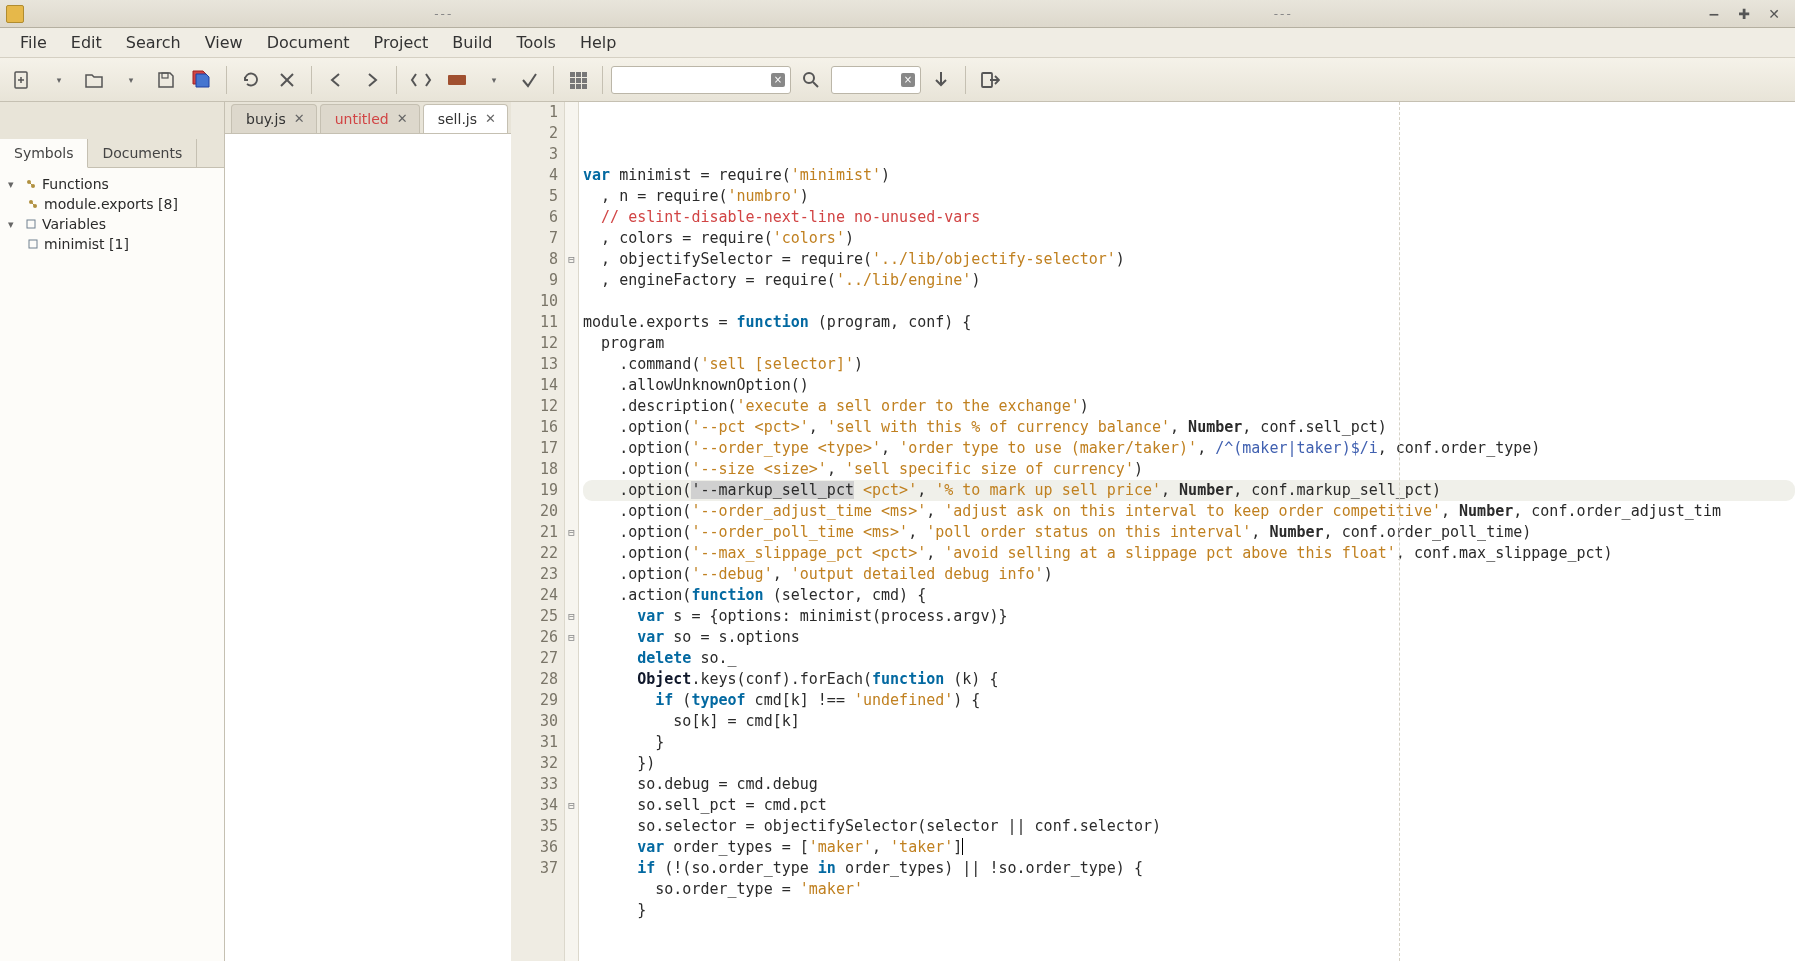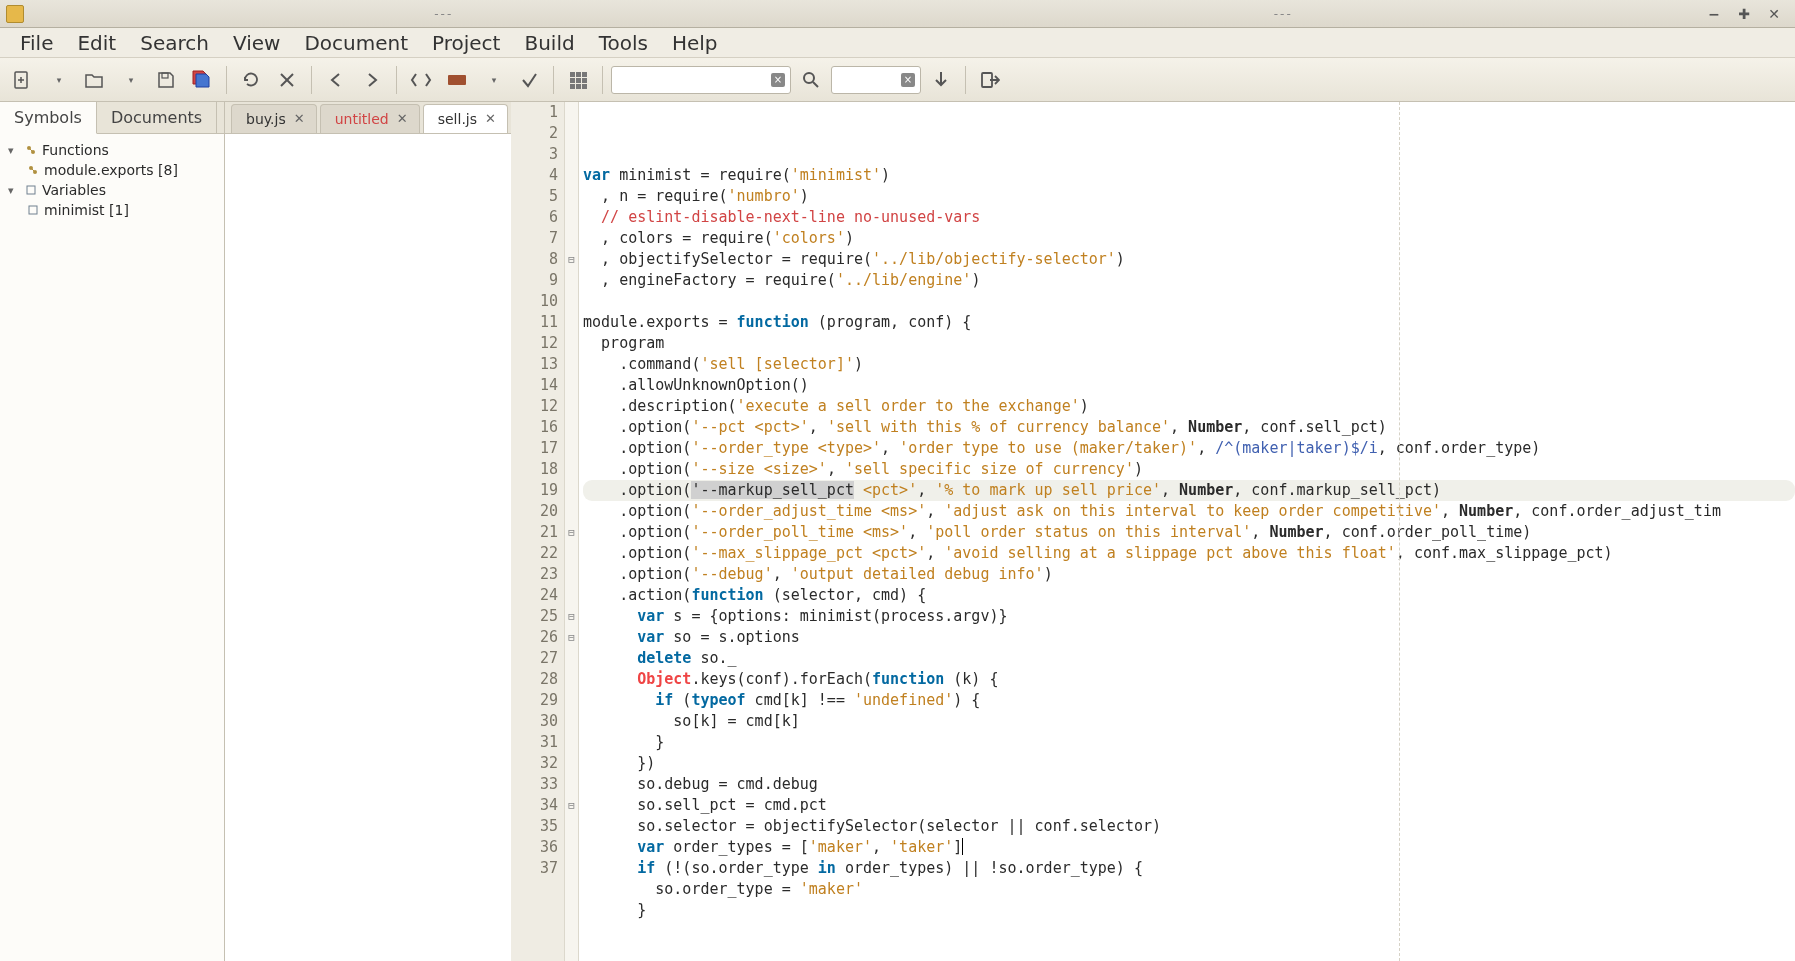--- a/index.html
+++ b/index.html
@@ -54,7 +54,7 @@
 }
 .menubar .menu-item {
   padding: 12px 12px;
-  font-size: 20px;
+  font-size: 16px;
   color: #333;
 }
 

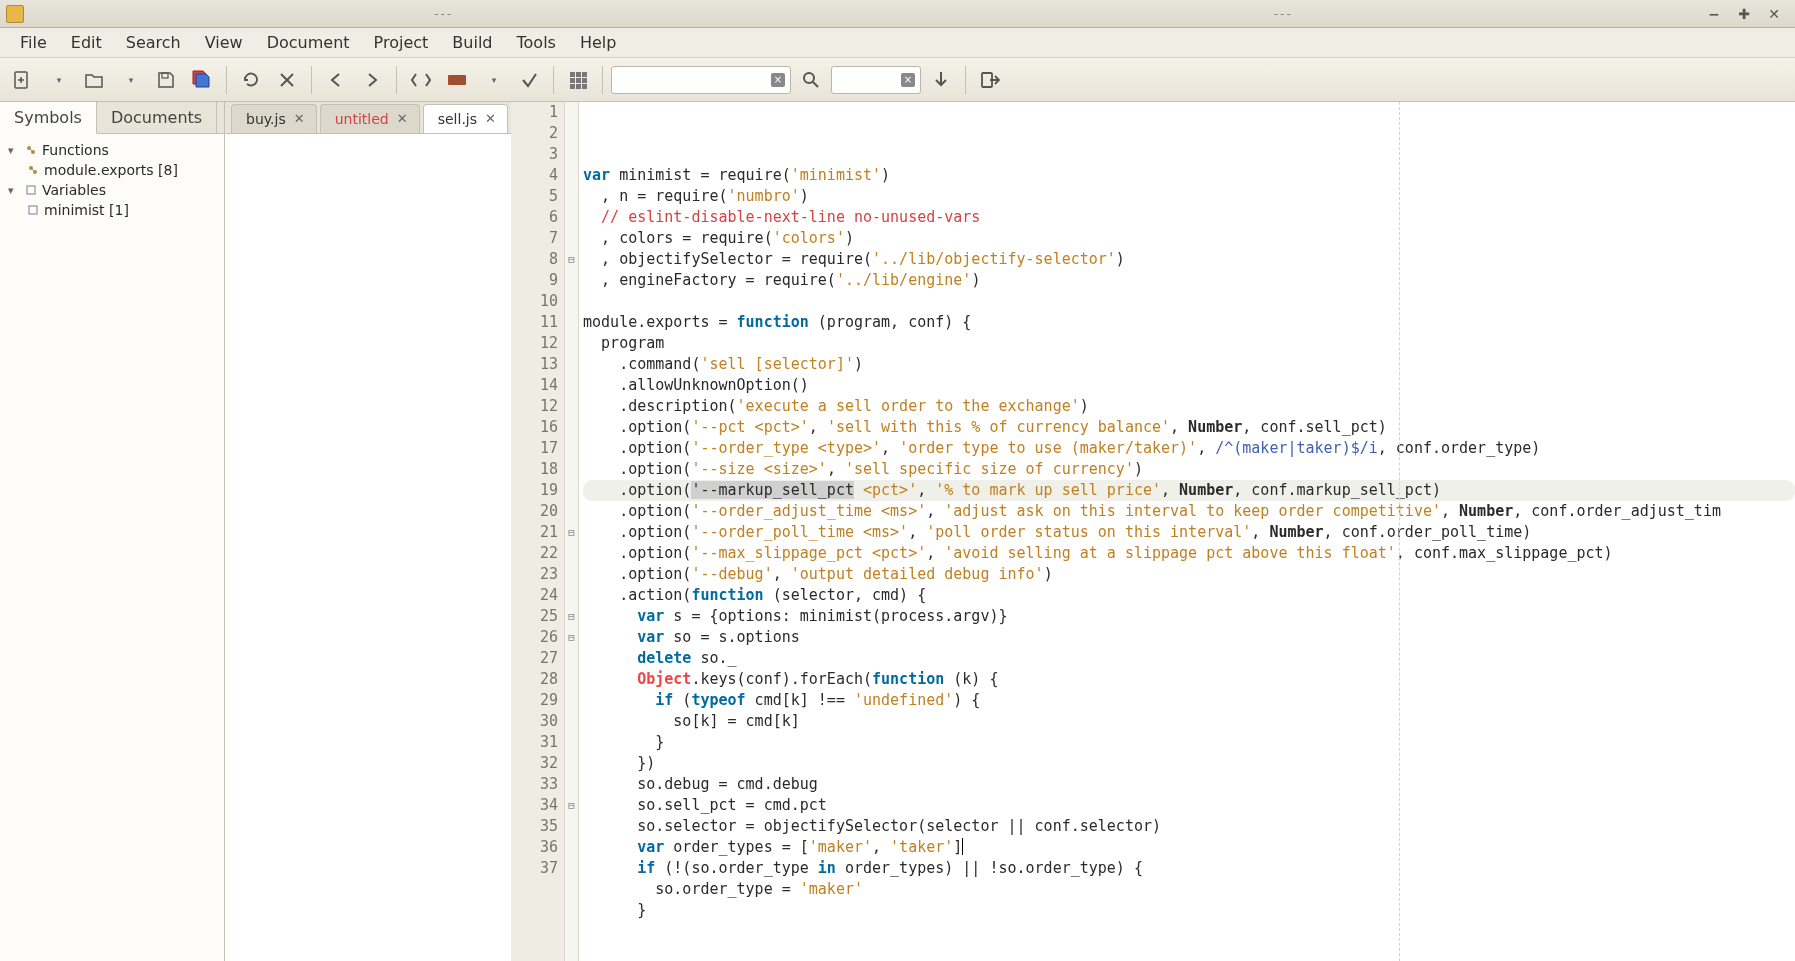--- a/index.html
+++ b/index.html
@@ -124,10 +124,11 @@
 }
 .sidebar-tab {
   padding: 6px 14px;
-  font-size: 16px;
+  font-size: 14px;
   border-right: 1px solid #c5c0b2;
   background: #e8e4d8;
   color: #444;
+  margin-top: 37px;
 }
 .sidebar-tab.active {
   background: #fdfcf9;

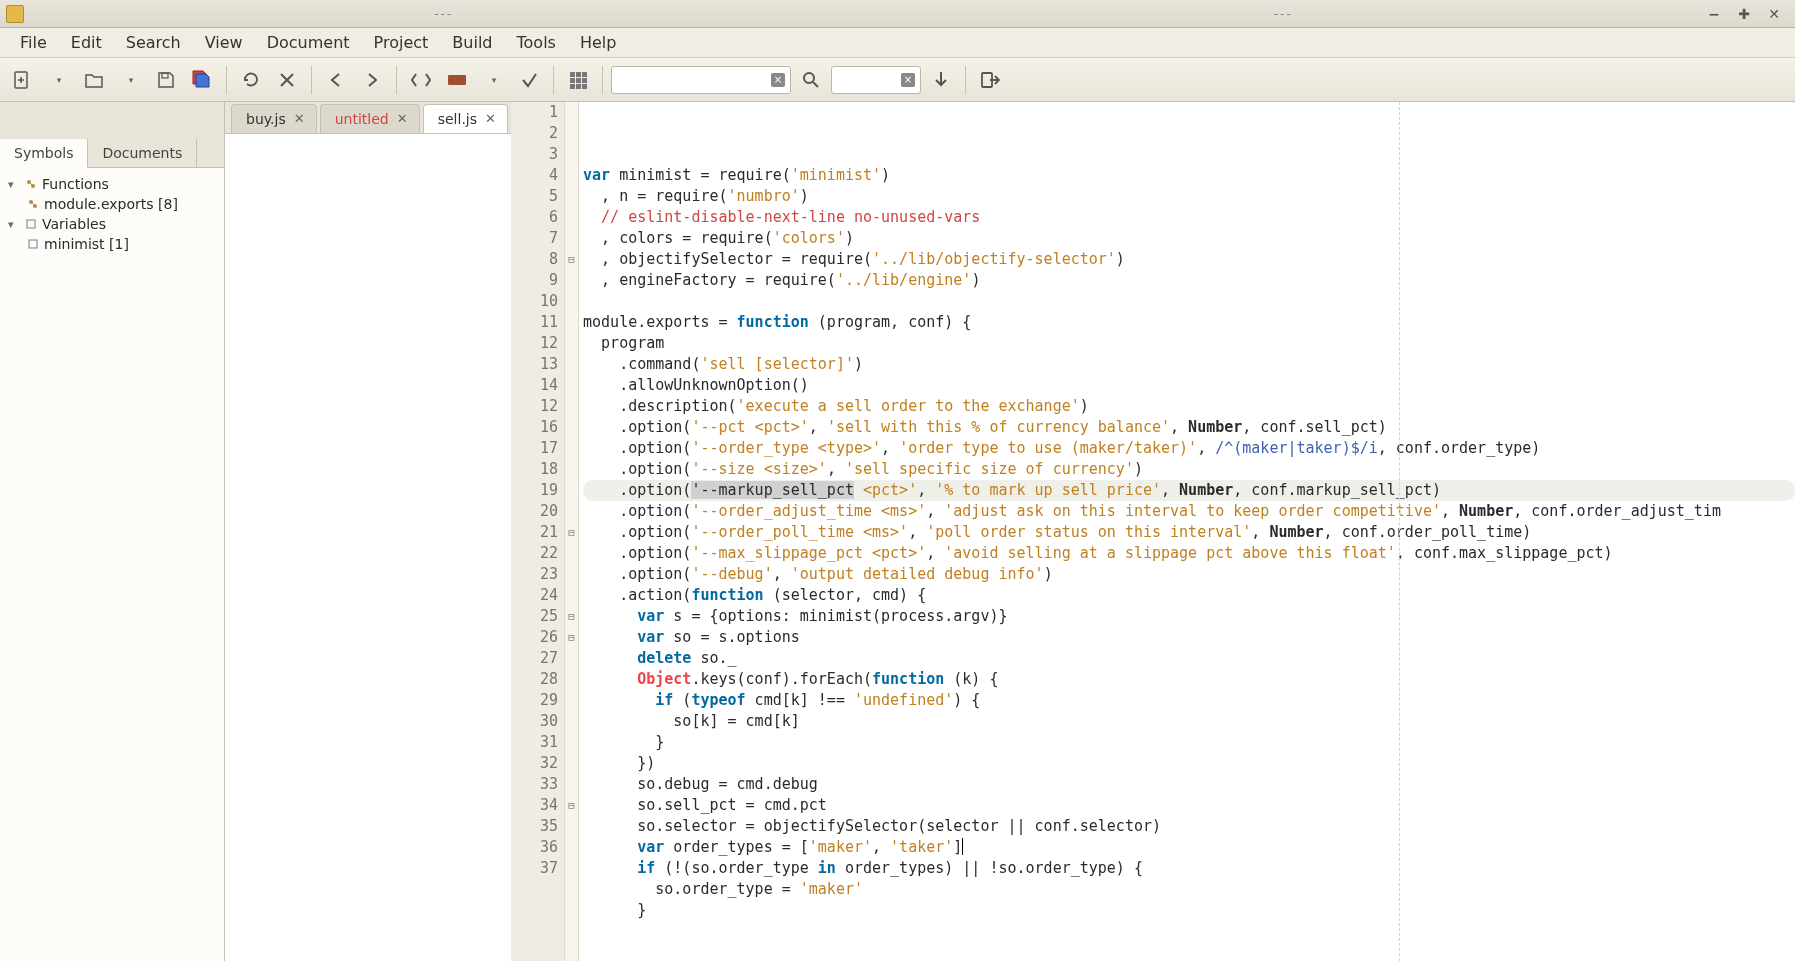--- a/index.html
+++ b/index.html
@@ -244,7 +244,7 @@
 .cmt { color: #d14444; }
 .type { color: #2a2a2a; font-weight: bold; }
 .regex { color: #4060b0; }
-.obj { color: #ef4444; font-weight: bold; }
+.obj { color: #0f172a; font-weight: bold; }
 .sel { background: #d0d0d0; }
 .cursor-caret {
   display: inline-block;

